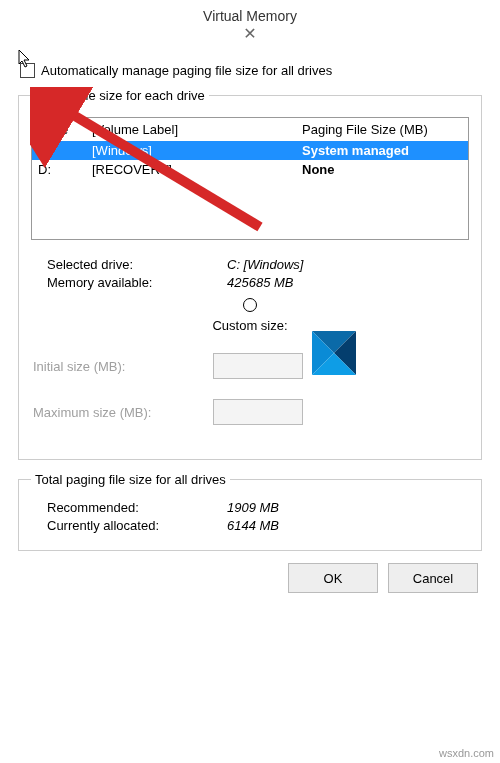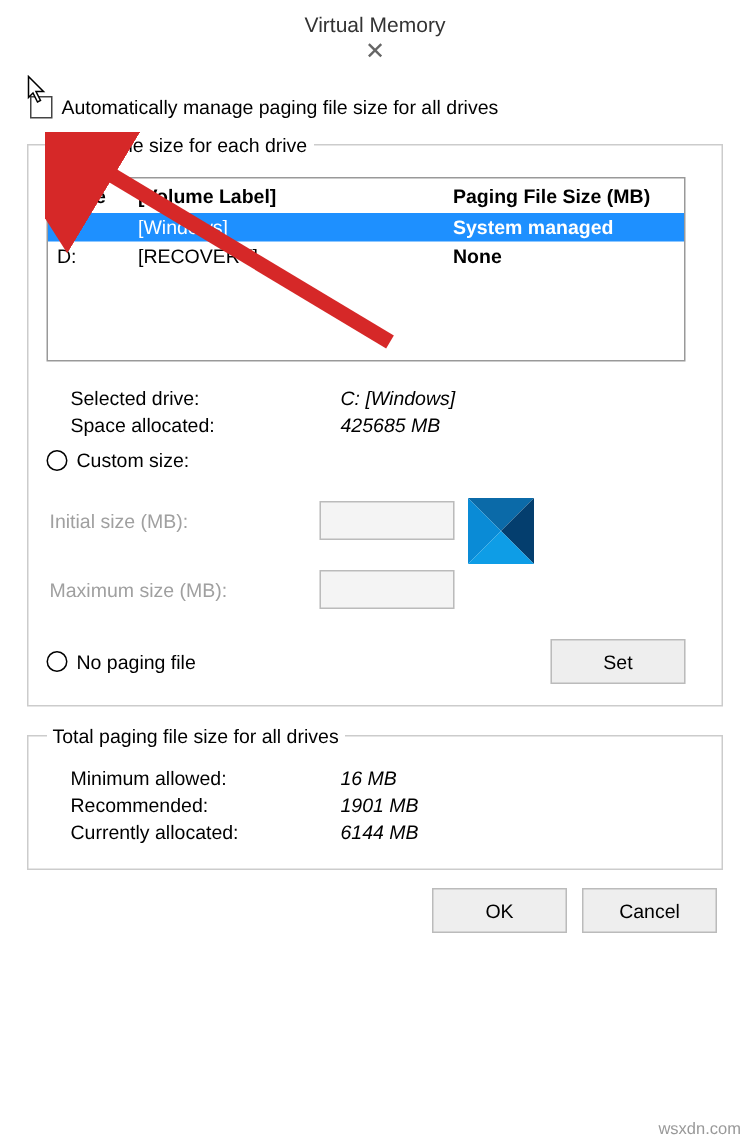--- a/index.html
+++ b/index.html
@@ -38,7 +38,7 @@
 
     fieldset {
       border: 1px solid #ccc;
-      padding: 10px 24px 14px 12px;
+      padding: 10px 12px 14px 12px;
       margin-bottom: 12px;
     }
     legend { font-size: 13px; padding: 0 4px; color: #000; }

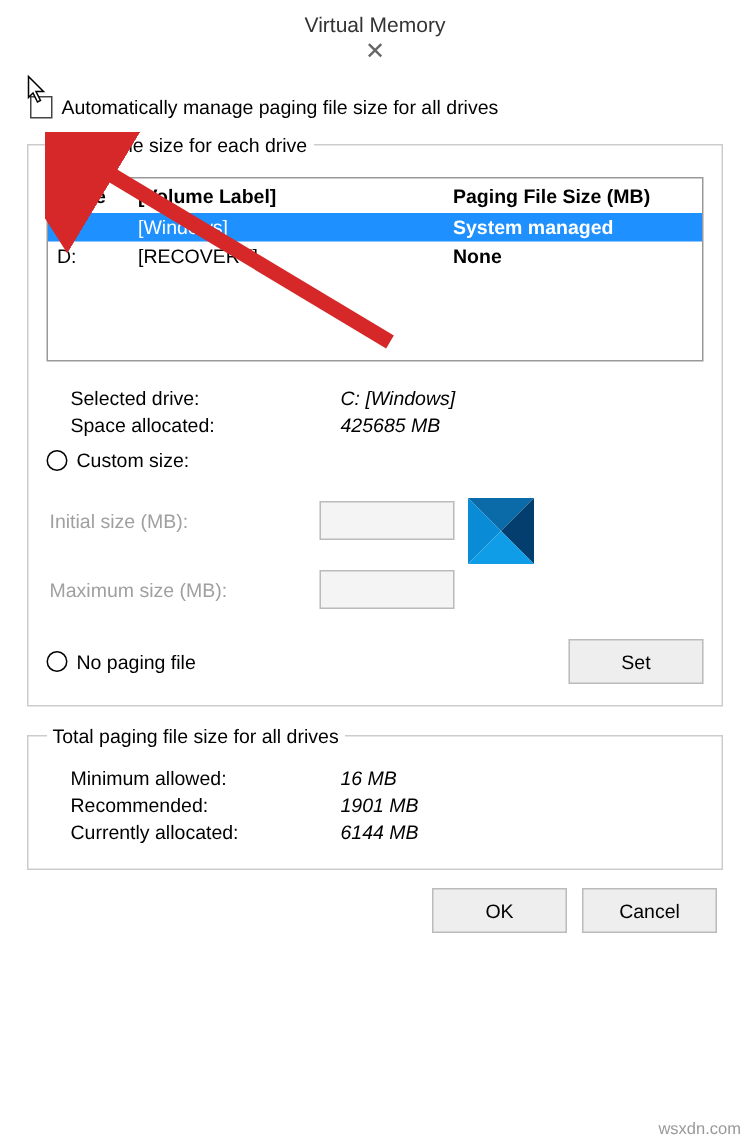--- a/index.html
+++ b/index.html
@@ -53,7 +53,6 @@
       display: flex;
       padding: 4px 6px;
       font-size: 13px;
-      font-weight: bold;
     }
     .drive-header .col-drive { width: 54px; }
     .drive-header .col-label { width: 210px; }

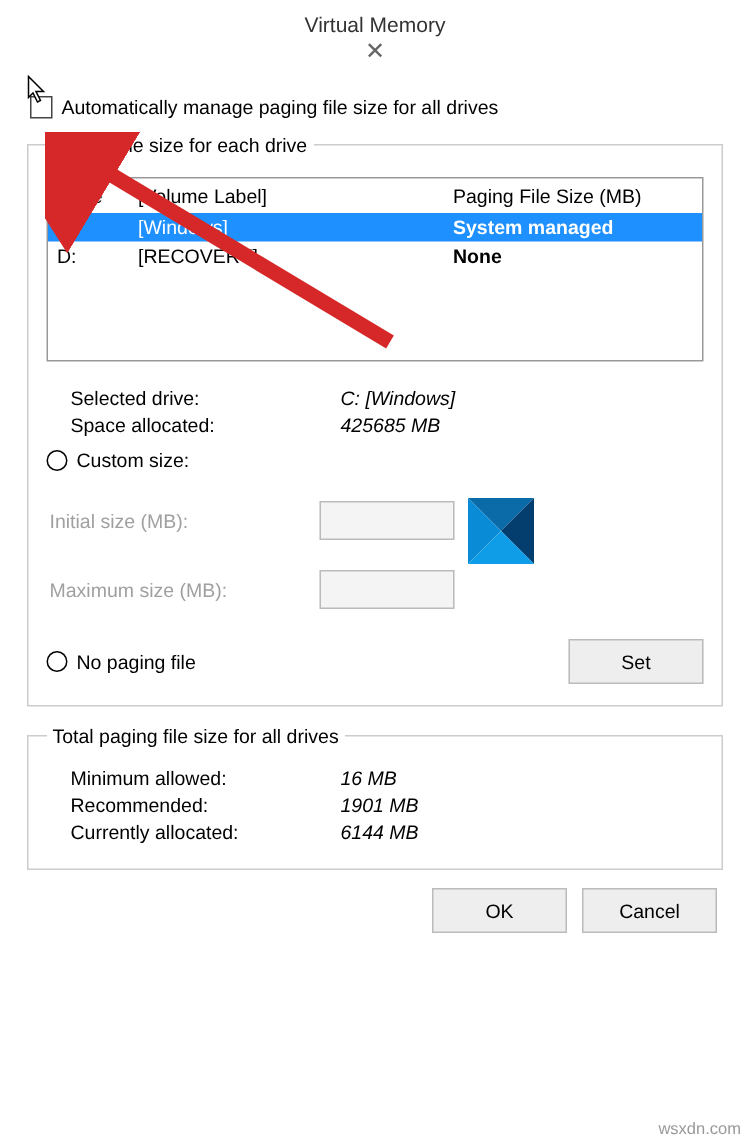--- a/index.html
+++ b/index.html
@@ -214,7 +214,7 @@
       <span class="v">C:  [Windows]</span>
     </div>
     <div class="info-row">
-      <span class="k">Space allocated:</span>
+      <span class="k">Memory available:</span>
       <span class="v">425685 MB</span>
     </div>
 

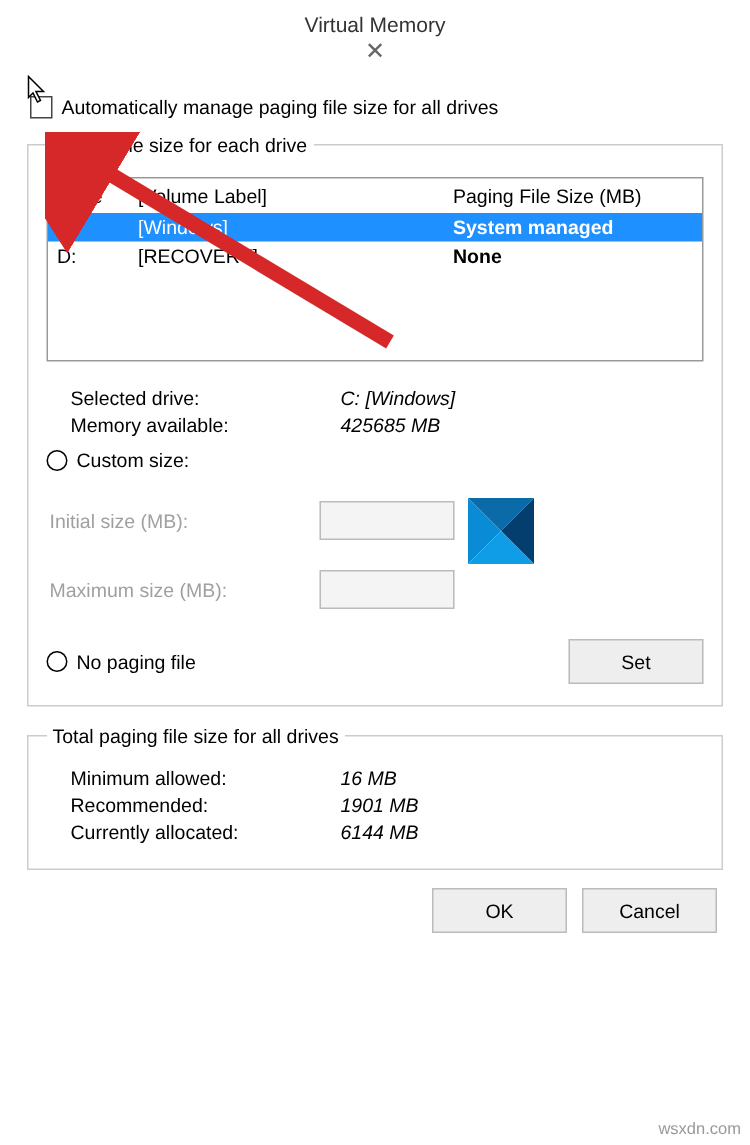--- a/index.html
+++ b/index.html
@@ -77,6 +77,7 @@
       align-items: center;
       gap: 6px;
       margin: 8px 0;
+      flex-direction: column;
     }
     .radio {
       width: 14px; height: 14px;

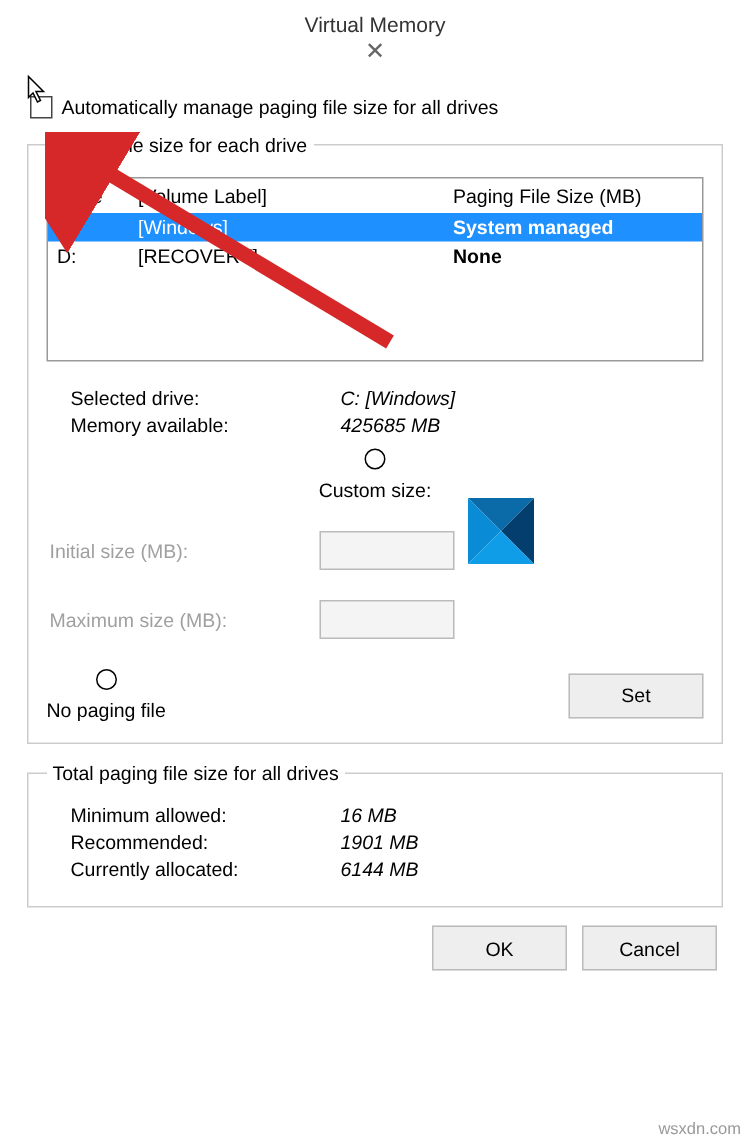--- a/index.html
+++ b/index.html
@@ -236,13 +236,6 @@
     </div>
 
 
-    <div class="set-row">
-      <div class="radio-row" style="margin:0">
-        <span class="radio"></span>
-        <span>No paging file</span>
-      </div>
-      <span class="btn">Set</span>
-    </div>
   </fieldset>
 
   <fieldset>

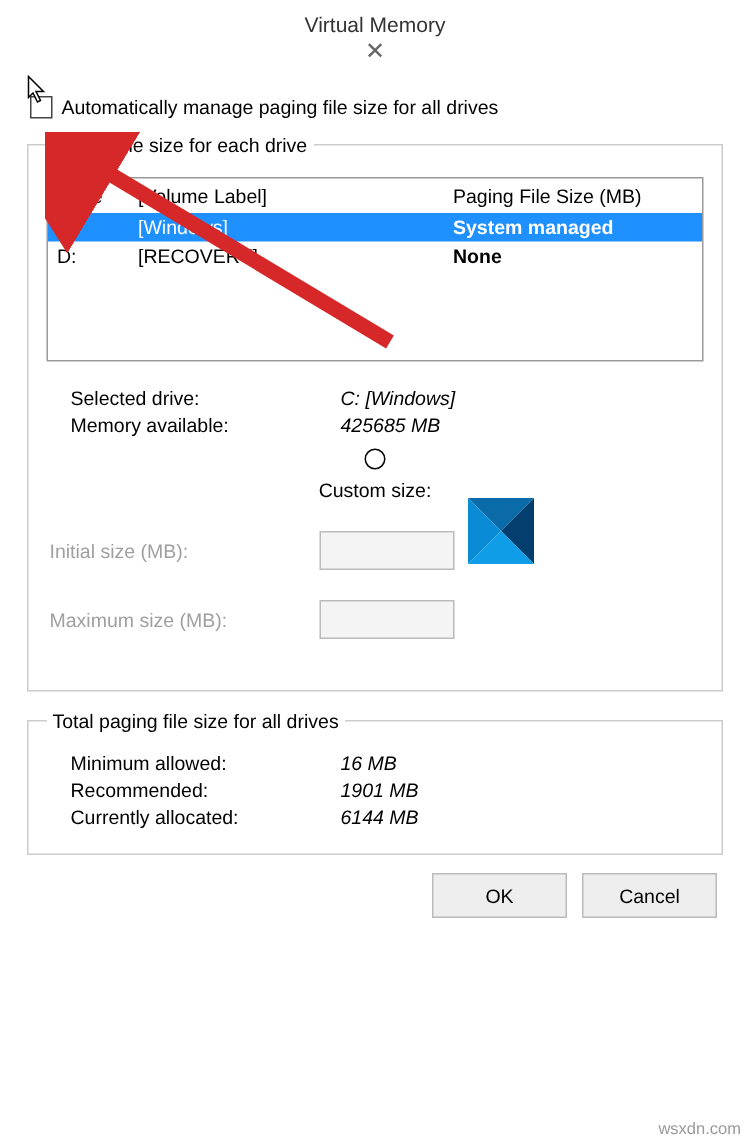--- a/index.html
+++ b/index.html
@@ -241,10 +241,6 @@
   <fieldset>
     <legend>Total paging file size for all drives</legend>
     <div class="info-row">
-      <span class="k">Minimum allowed:</span>
-      <span class="v">16 MB</span>
-    </div>
-    <div class="info-row">
       <span class="k">Recommended:</span>
       <span class="v">1901 MB</span>
     </div>

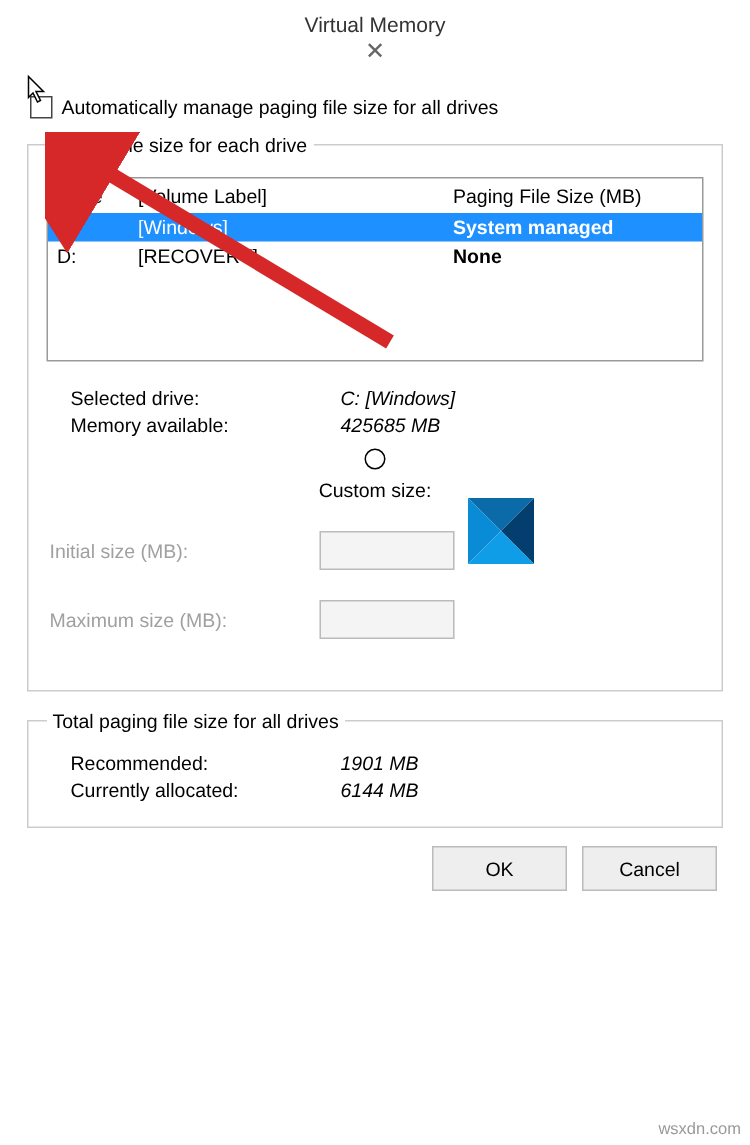--- a/index.html
+++ b/index.html
@@ -242,7 +242,7 @@
     <legend>Total paging file size for all drives</legend>
     <div class="info-row">
       <span class="k">Recommended:</span>
-      <span class="v">1901 MB</span>
+      <span class="v">1909 MB</span>
     </div>
     <div class="info-row">
       <span class="k">Currently allocated:</span>

